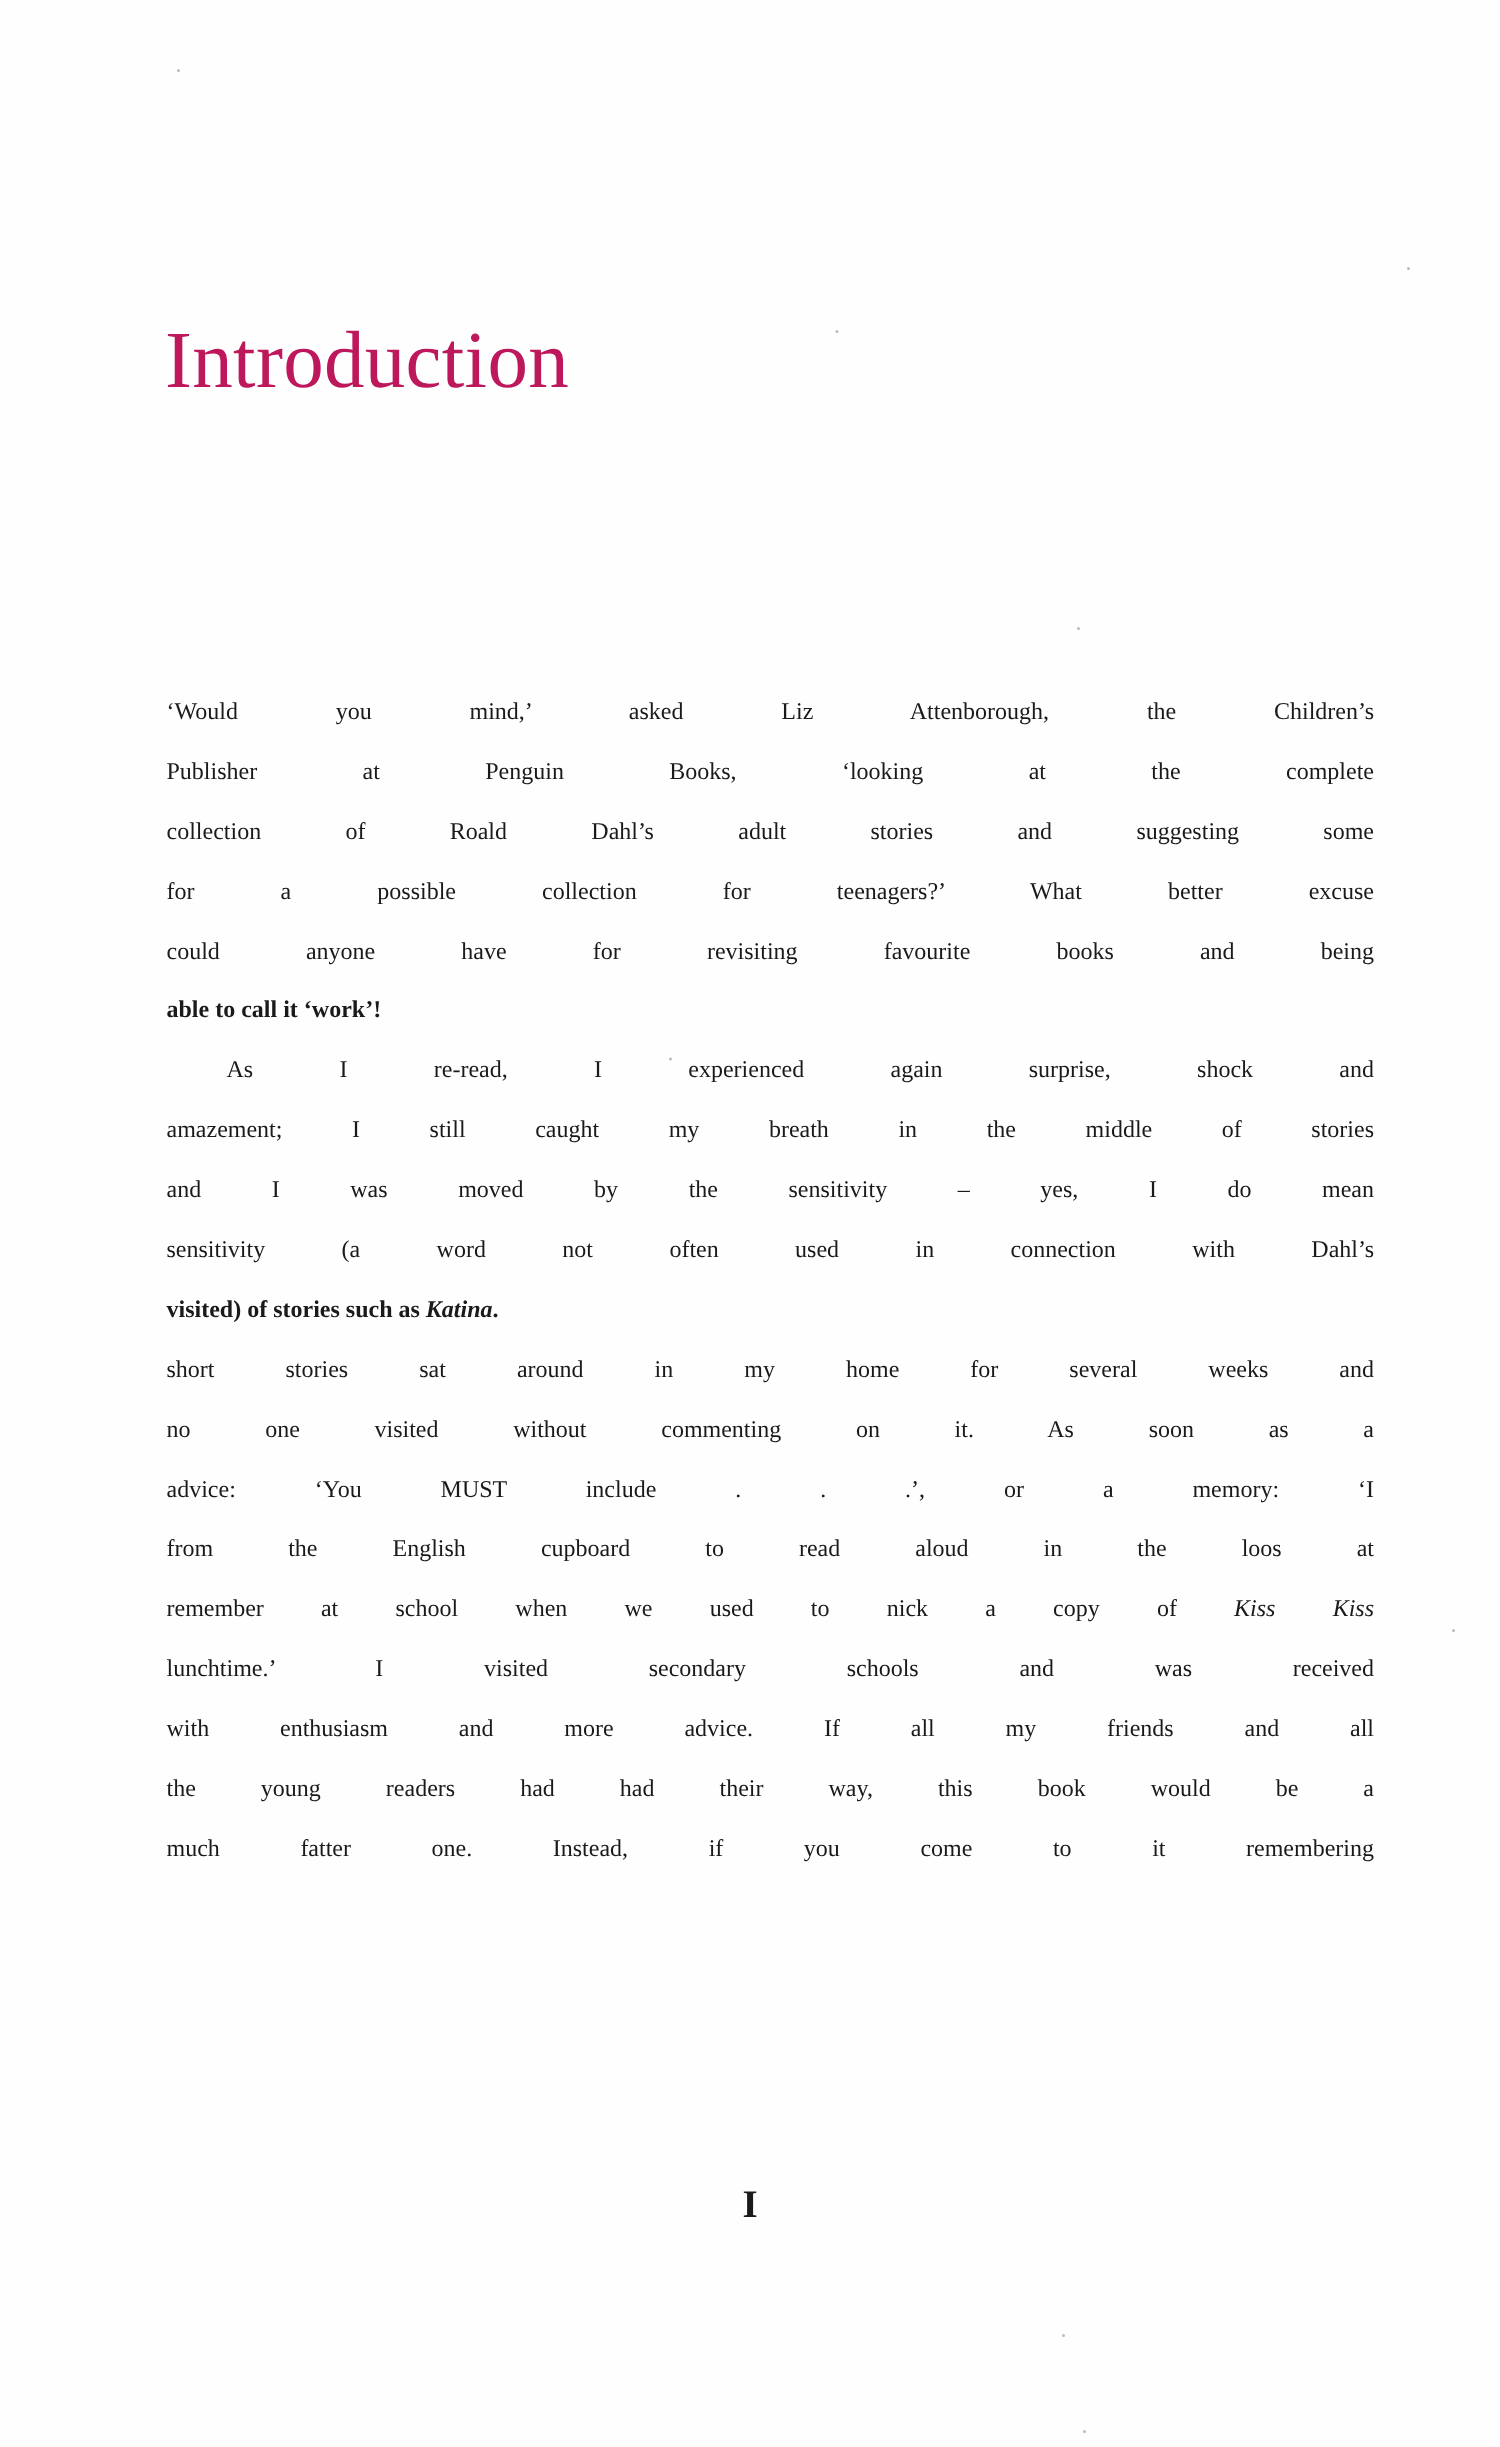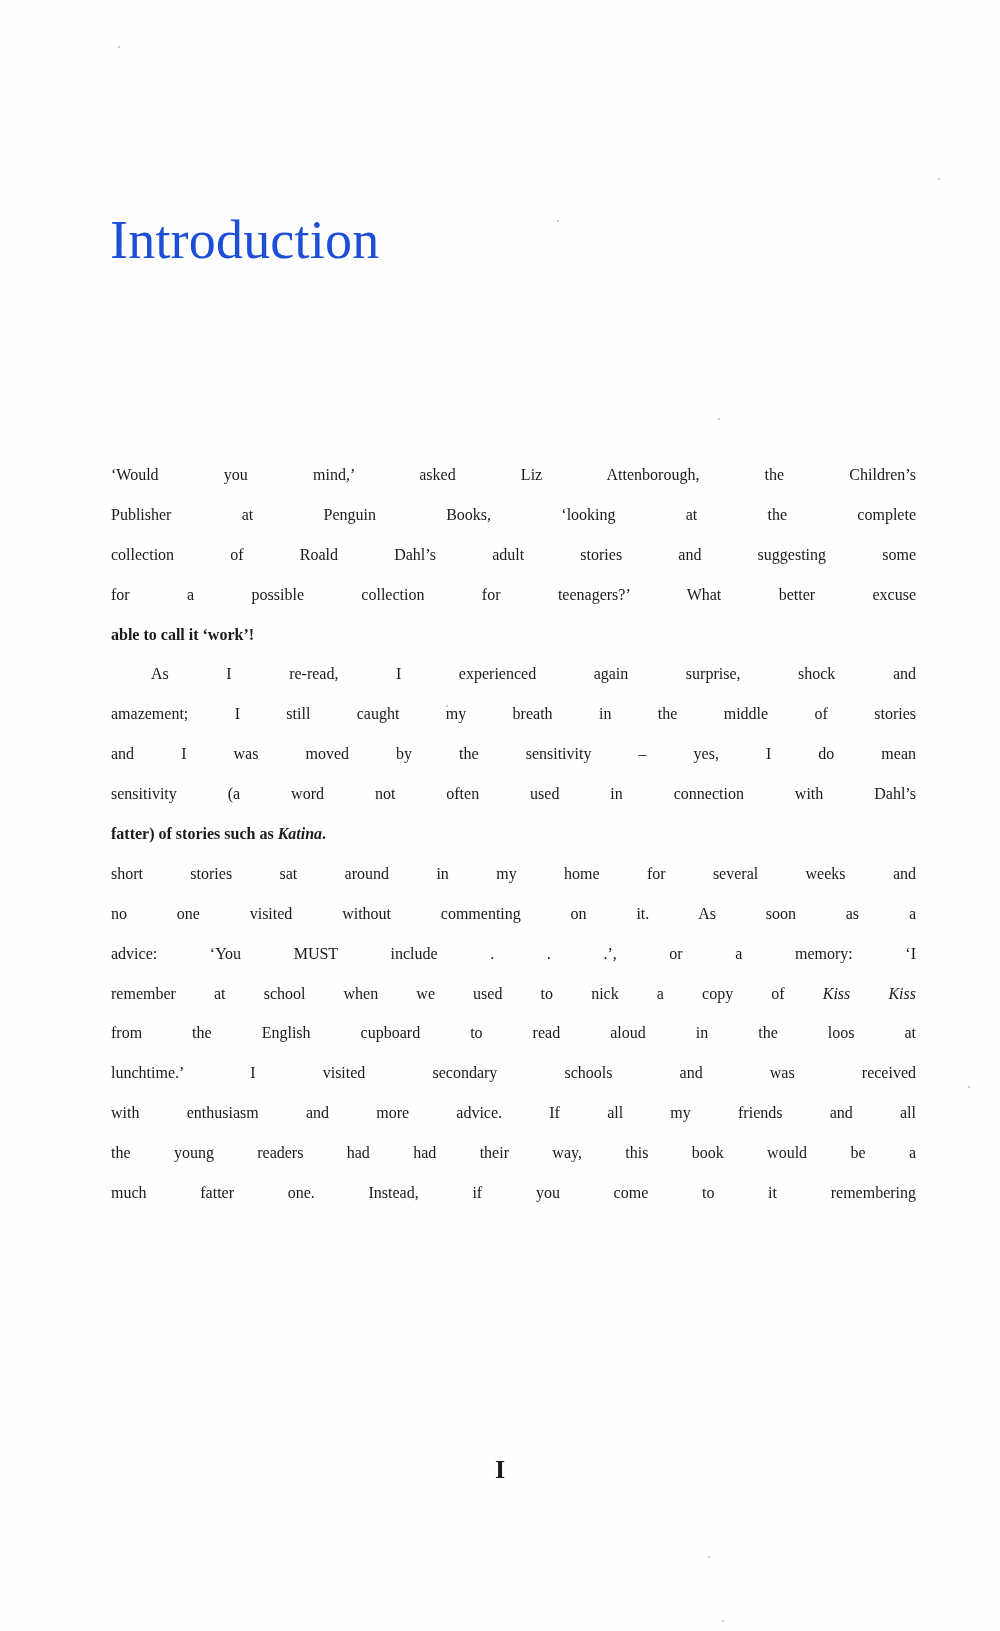--- a/index.html
+++ b/index.html
@@ -30,7 +30,7 @@
     font-weight: normal;
     margin: 0;
     letter-spacing: 0.2px;
-    color: #1d4ed8;
+    color: #be185d;
   }
   .body-text {
     position: absolute;

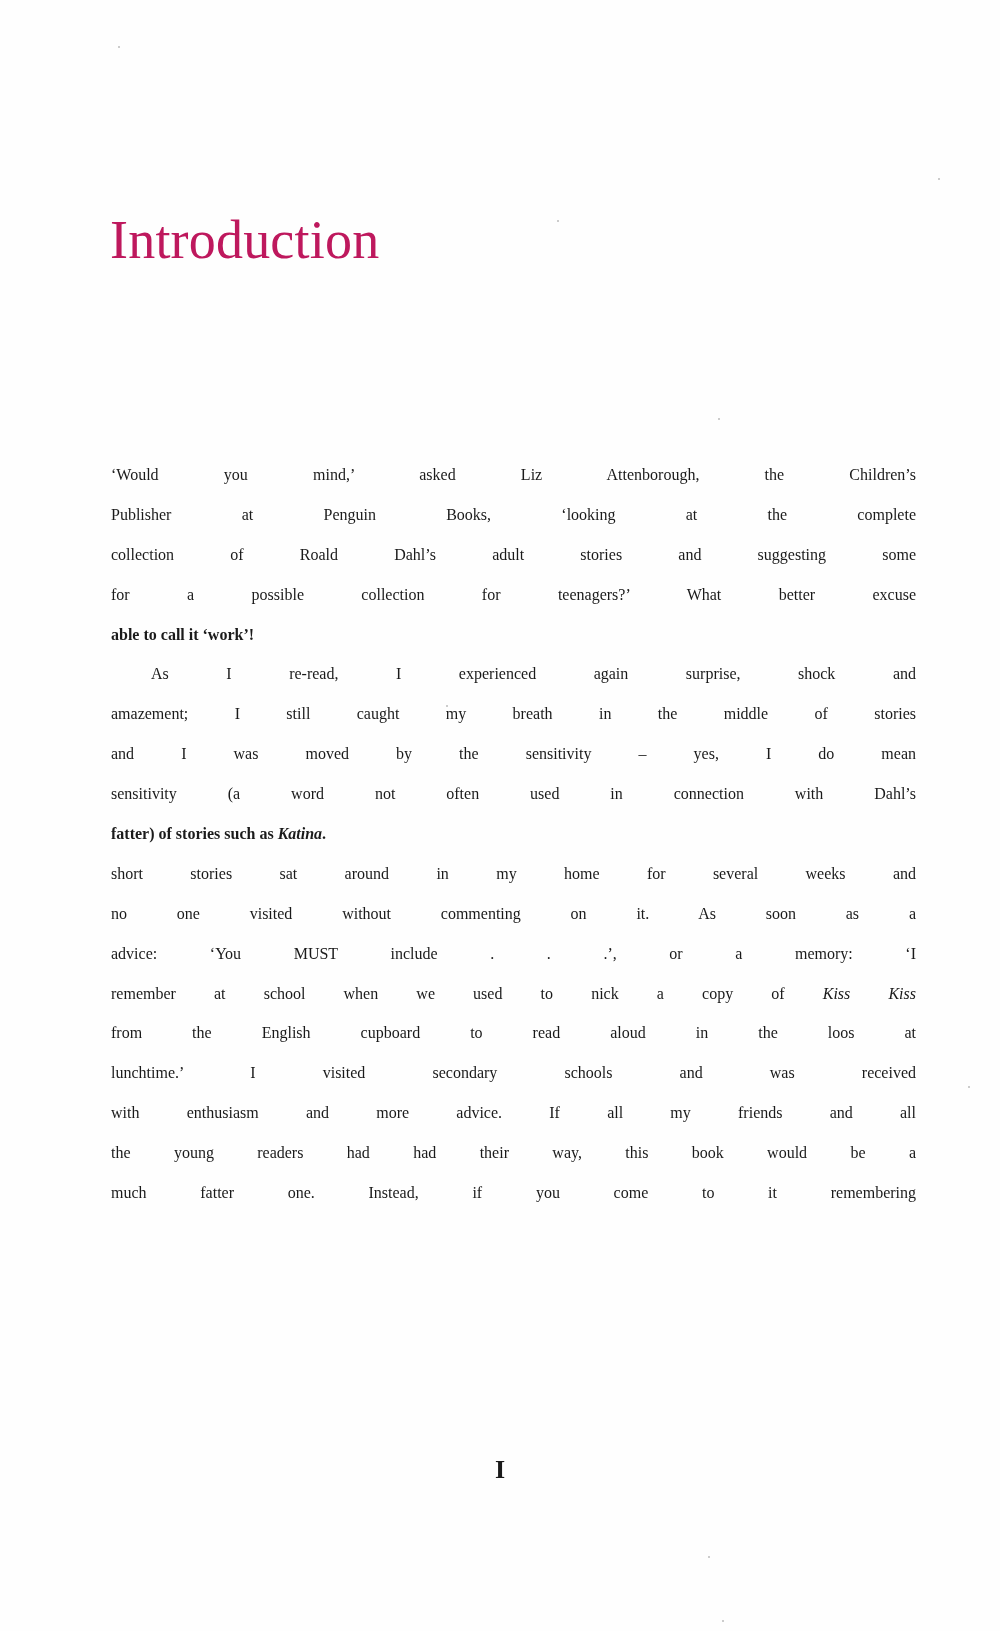--- a/index.html
+++ b/index.html
@@ -85,6 +85,7 @@
       <span class="line">Publisher at Penguin Books, ‘looking at the complete</span>
       <span class="line">collection of Roald Dahl’s adult stories and suggesting some</span>
       <span class="line">for a possible collection for teenagers?’ What better excuse</span>
+      <span class="line">could anyone have for revisiting favourite books and being</span>
       <span class="line last">able to call it ‘work’!</span>
     </div>
 

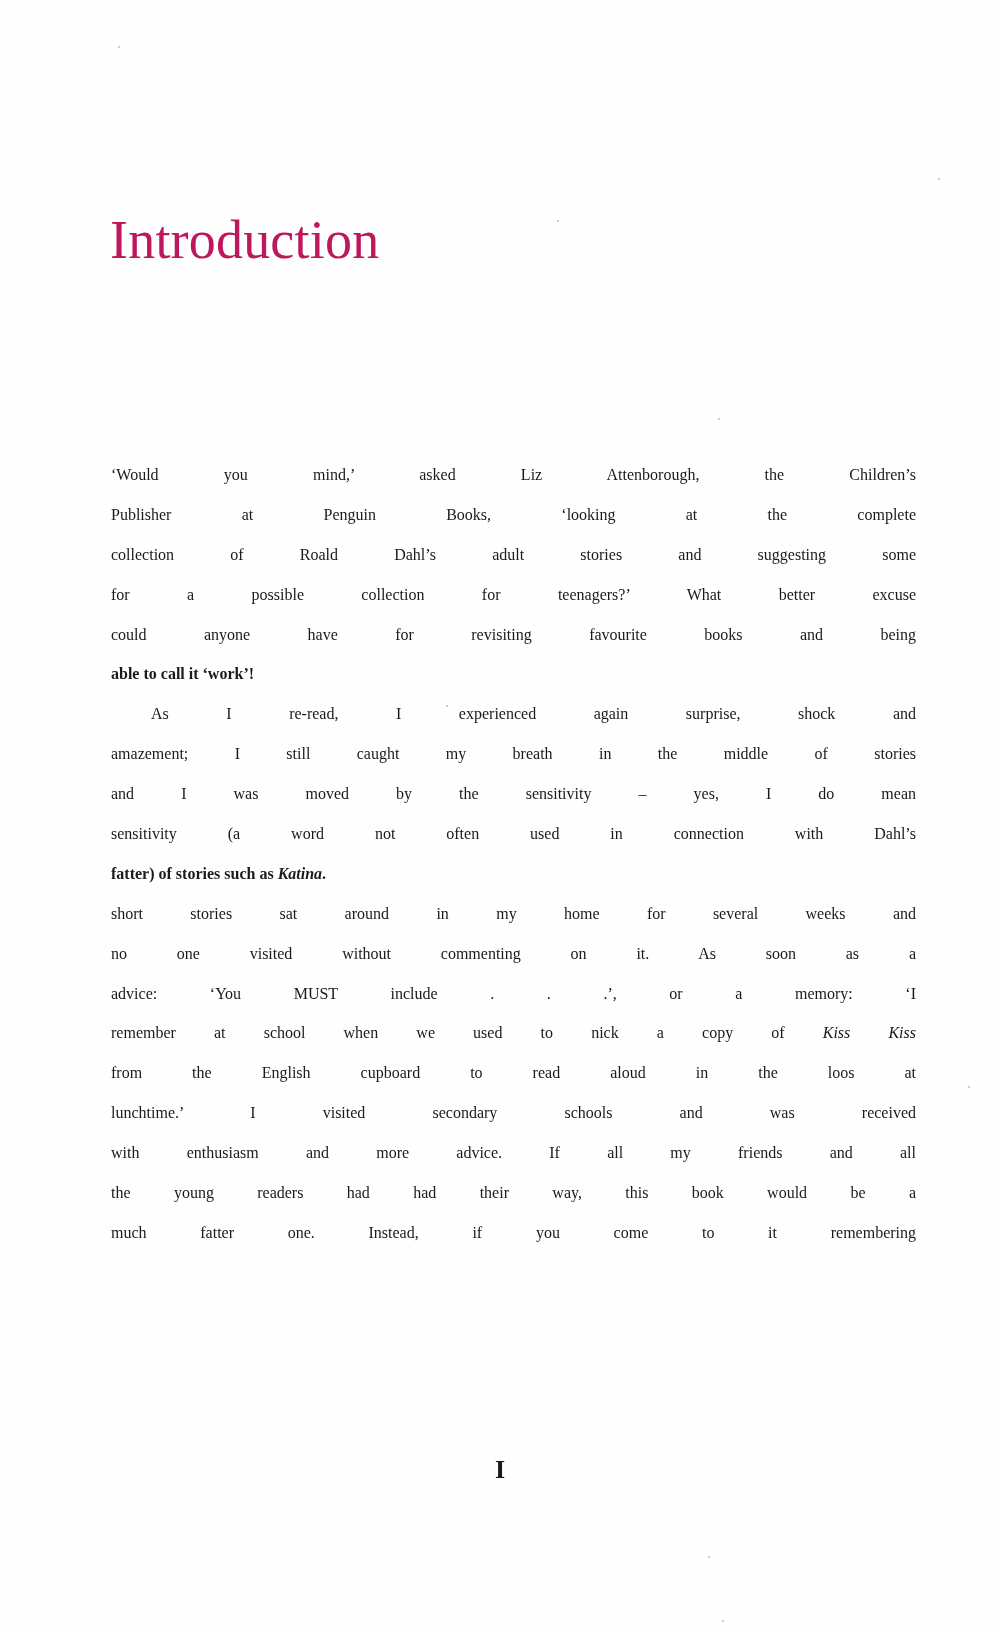--- a/index.html
+++ b/index.html
@@ -94,7 +94,7 @@
       <span class="line">amazement; I still caught my breath in the middle of stories</span>
       <span class="line">and I was moved by the sensitivity – yes, I do mean</span>
       <span class="line">sensitivity (a word not often used in connection with Dahl’s</span>
-      <span class="line last"><span>fatter) of stories such as </span><span class="ital">Katina</span><span>.</span></span>
+      <span class="line last"><span>visited) of stories such as </span><span class="ital">Katina</span><span>.</span></span>
     </div>
 
     <div class="paragraph">

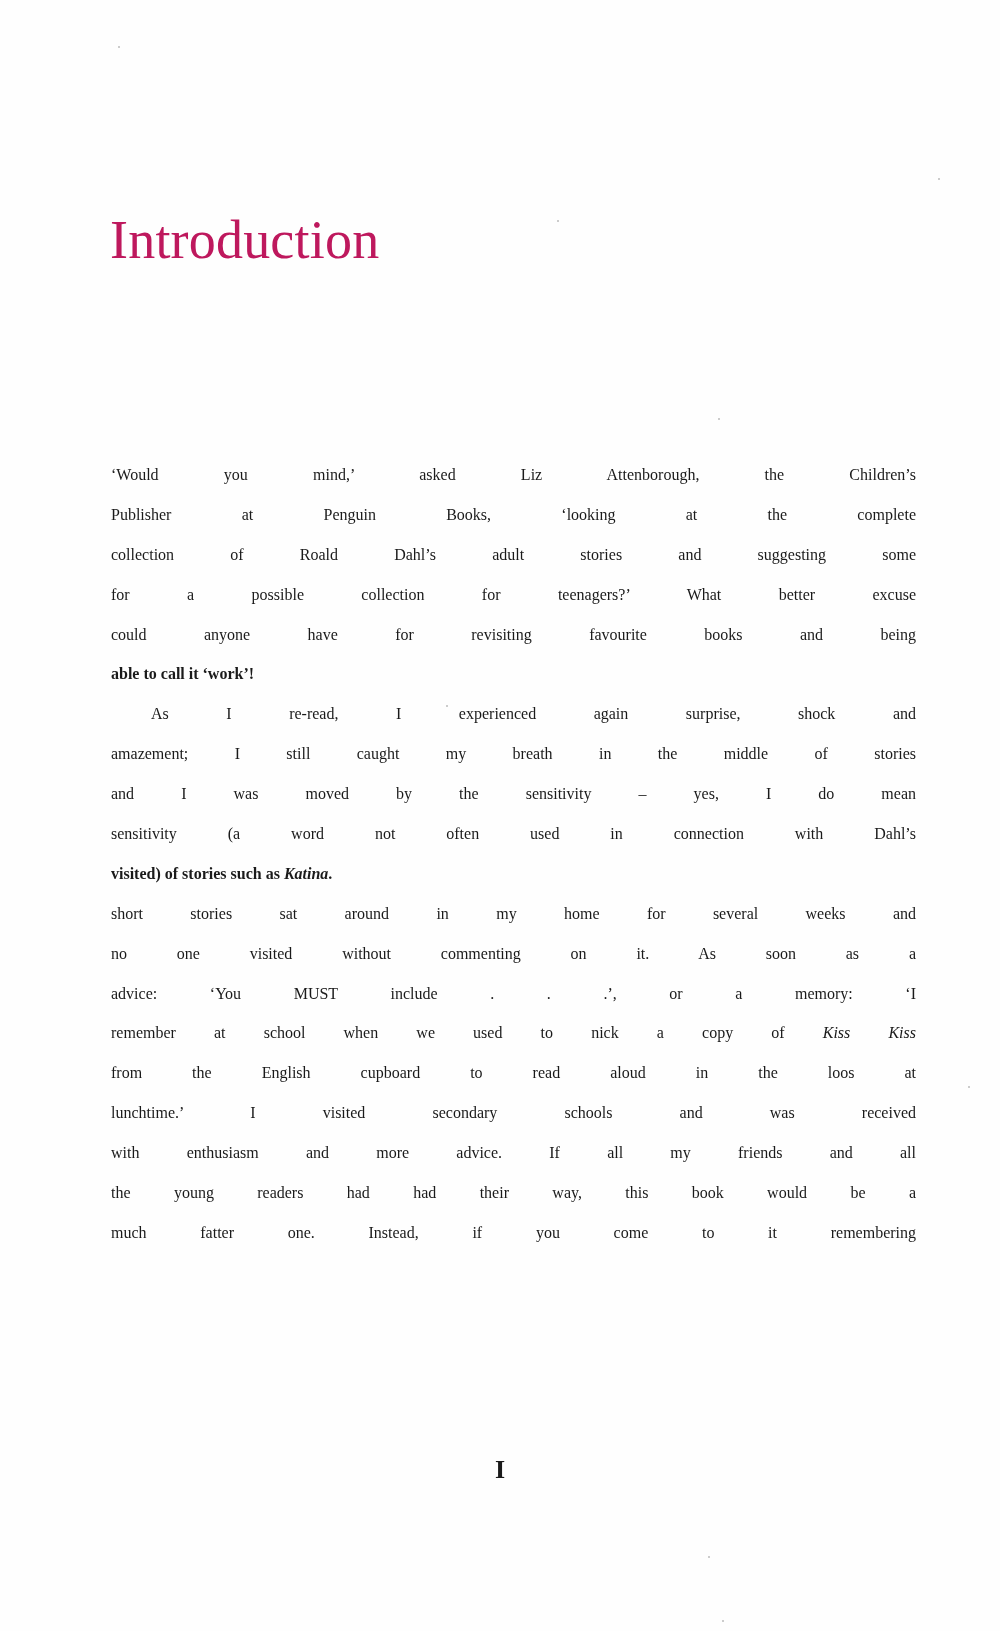--- a/index.html
+++ b/index.html
@@ -101,8 +101,8 @@
       <span class="line">short stories sat around in my home for several weeks and</span>
       <span class="line">no one visited without commenting on it. As soon as a</span>
       <span class="line">advice: ‘You MUST include . . .’, or a memory: ‘I</span>
+      <span class="line">from the English cupboard to read aloud in the loos at</span>
       <span class="line"><span>remember at school when we used to nick a copy of </span><span class="ital">Kiss Kiss</span></span>
-      <span class="line">from the English cupboard to read aloud in the loos at</span>
       <span class="line">lunchtime.’ I visited secondary schools and was received</span>
       <span class="line">with enthusiasm and more advice. If all my friends and all</span>
       <span class="line">the young readers had had their way, this book would be a</span>

